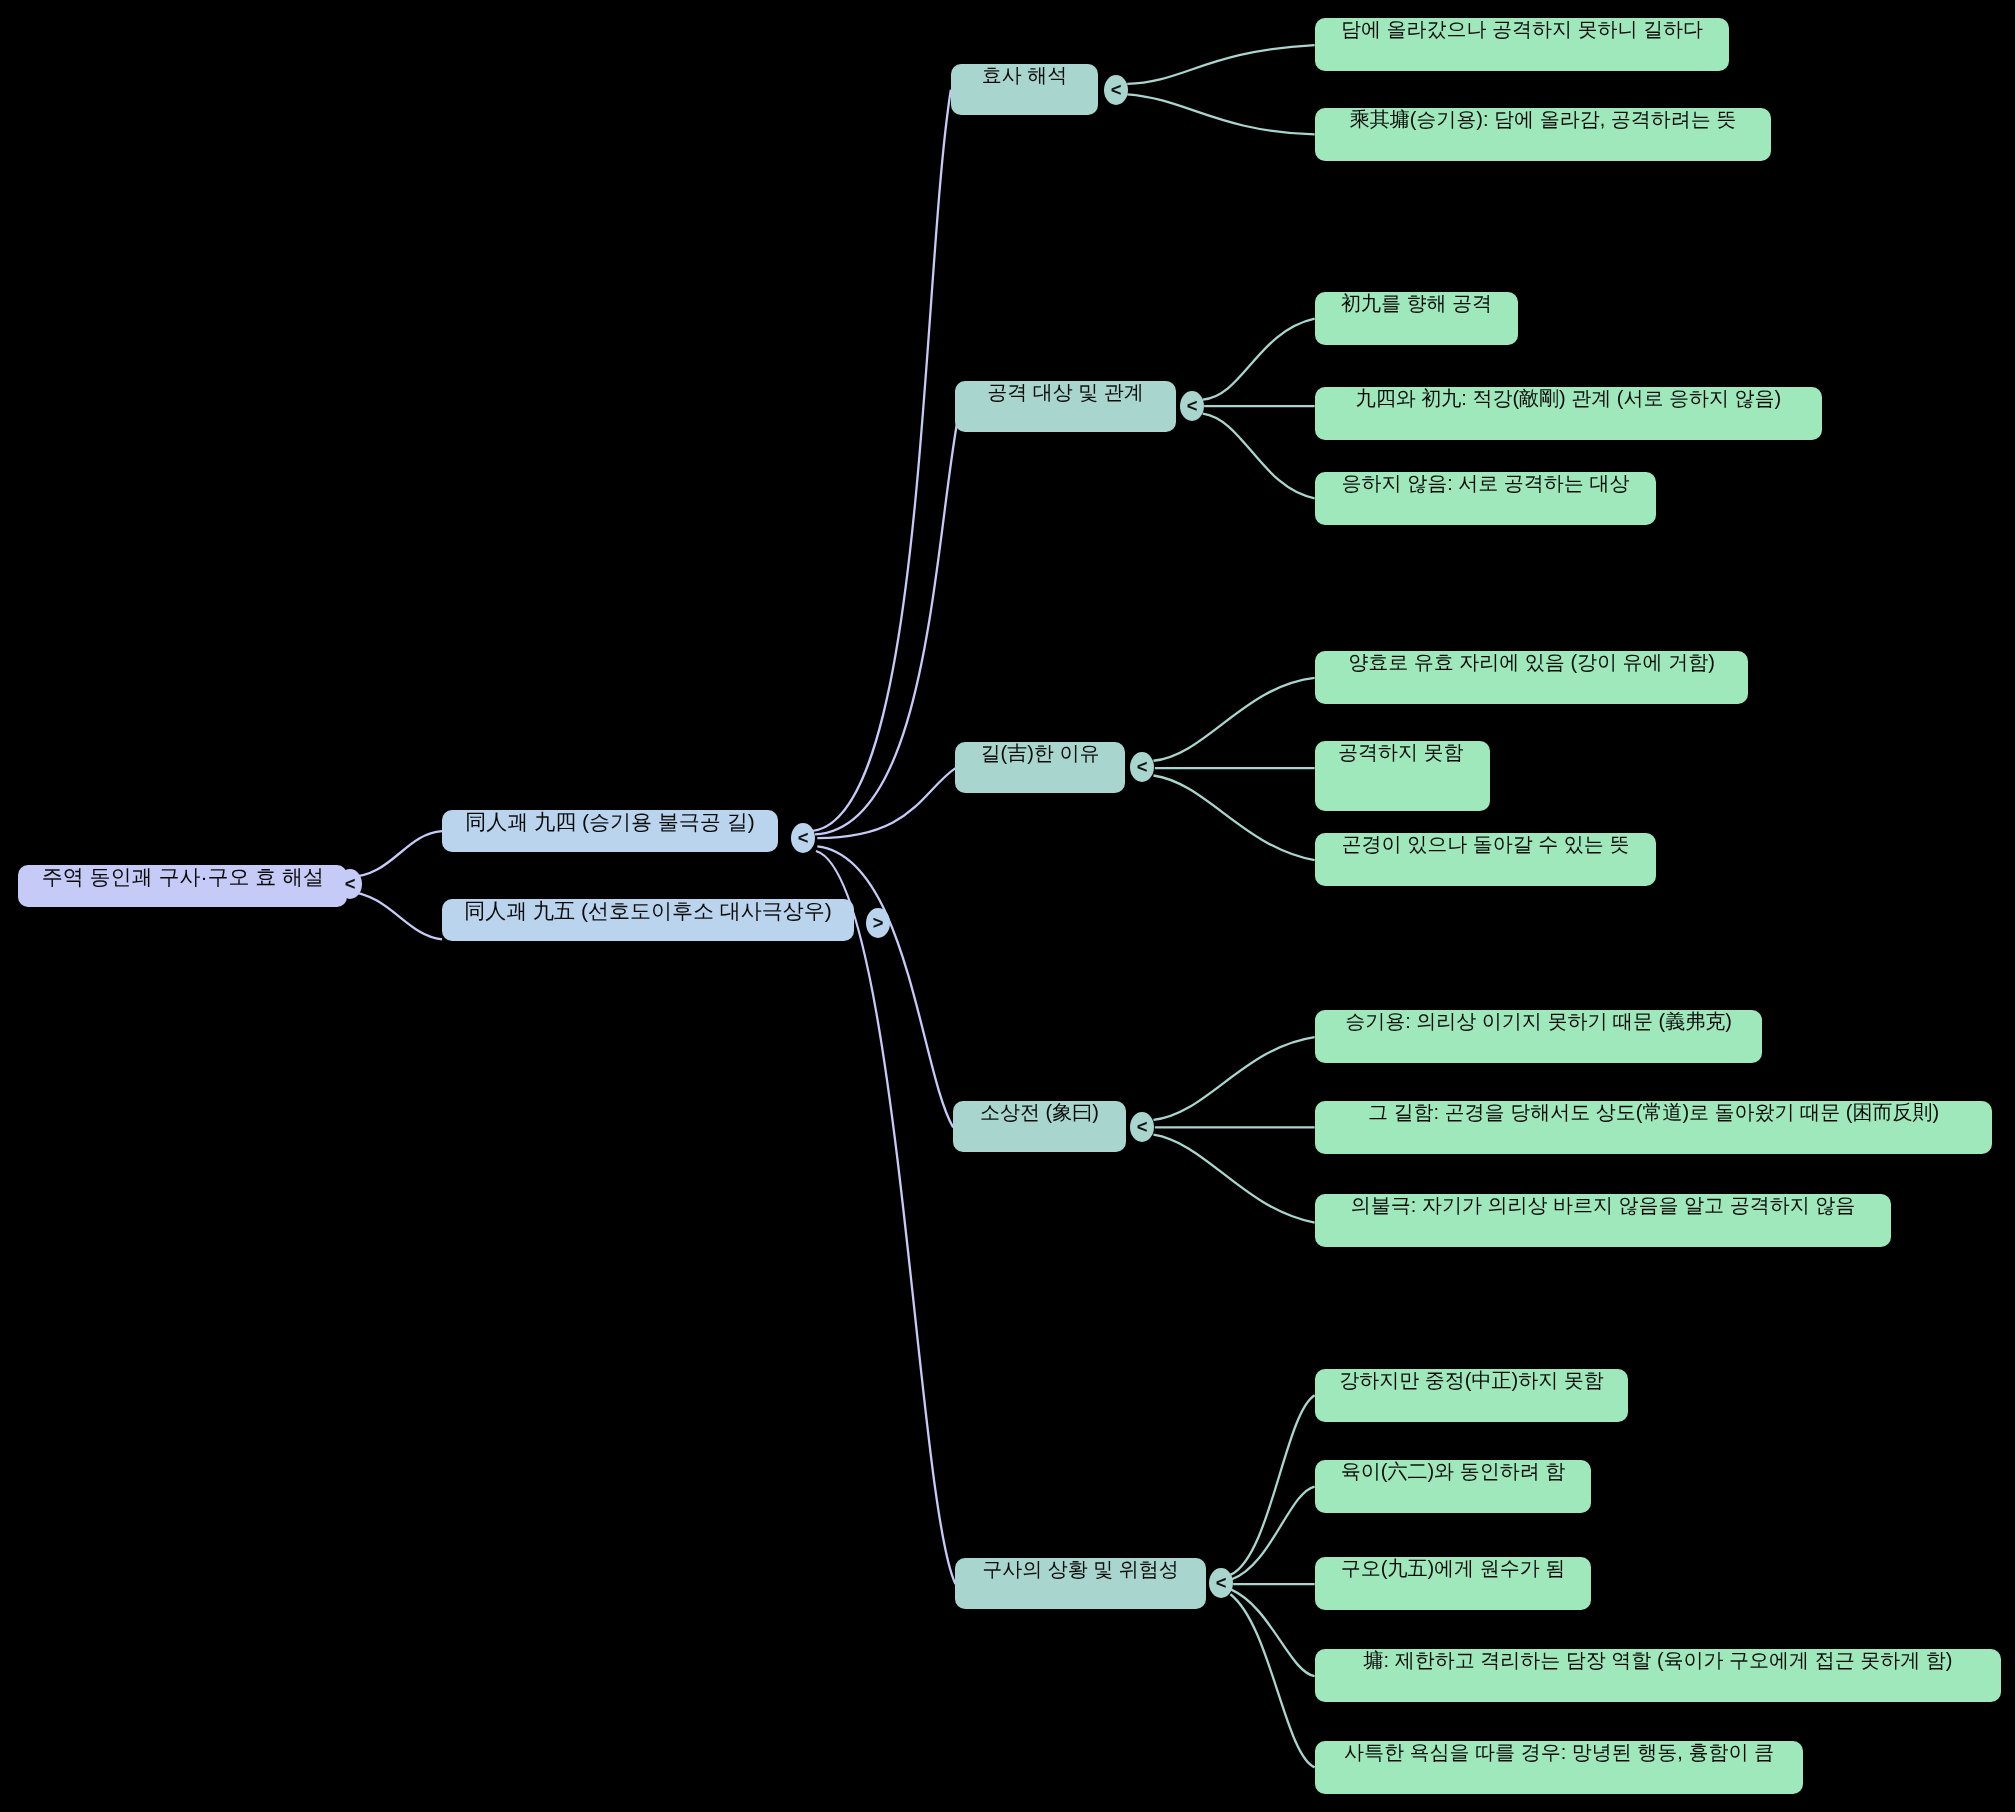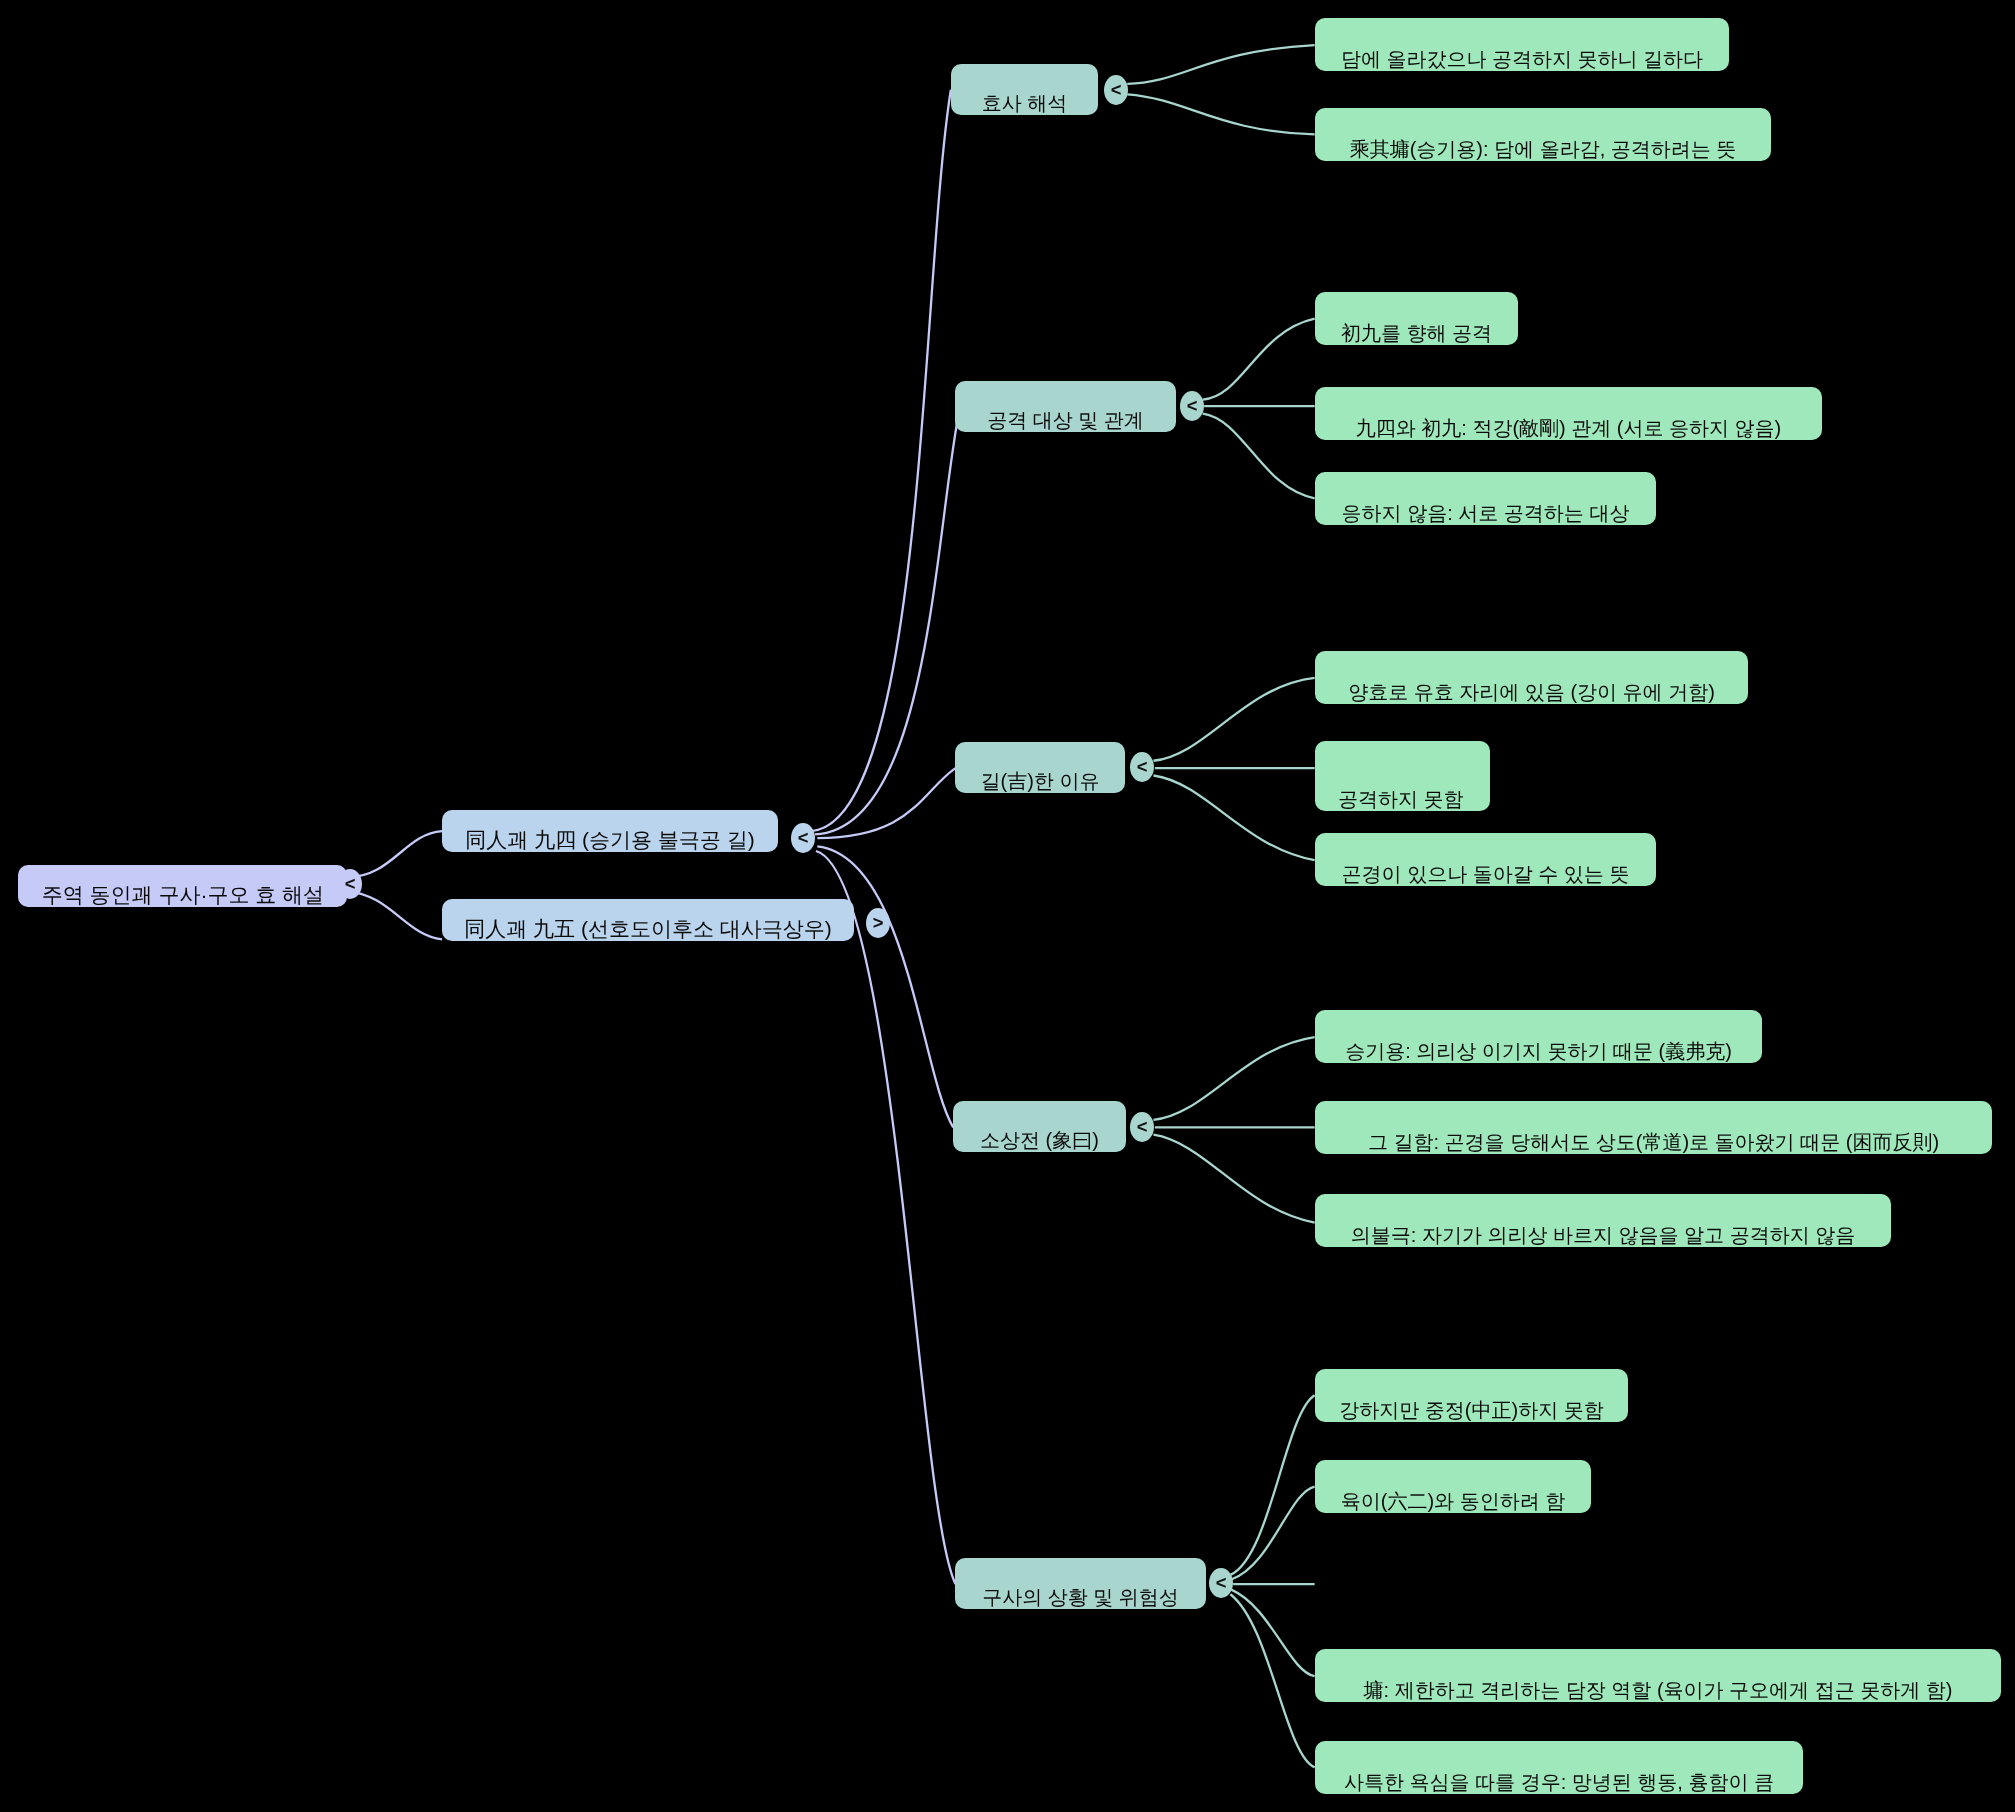--- a/index.html
+++ b/index.html
@@ -28,7 +28,7 @@
     position: absolute;
     box-sizing: border-box;
     display: flex;
-    align-items: flex-end;
+    align-items: flex-start;
     justify-content: center;
     border-radius: 10px;
     color: #0b0b0b;

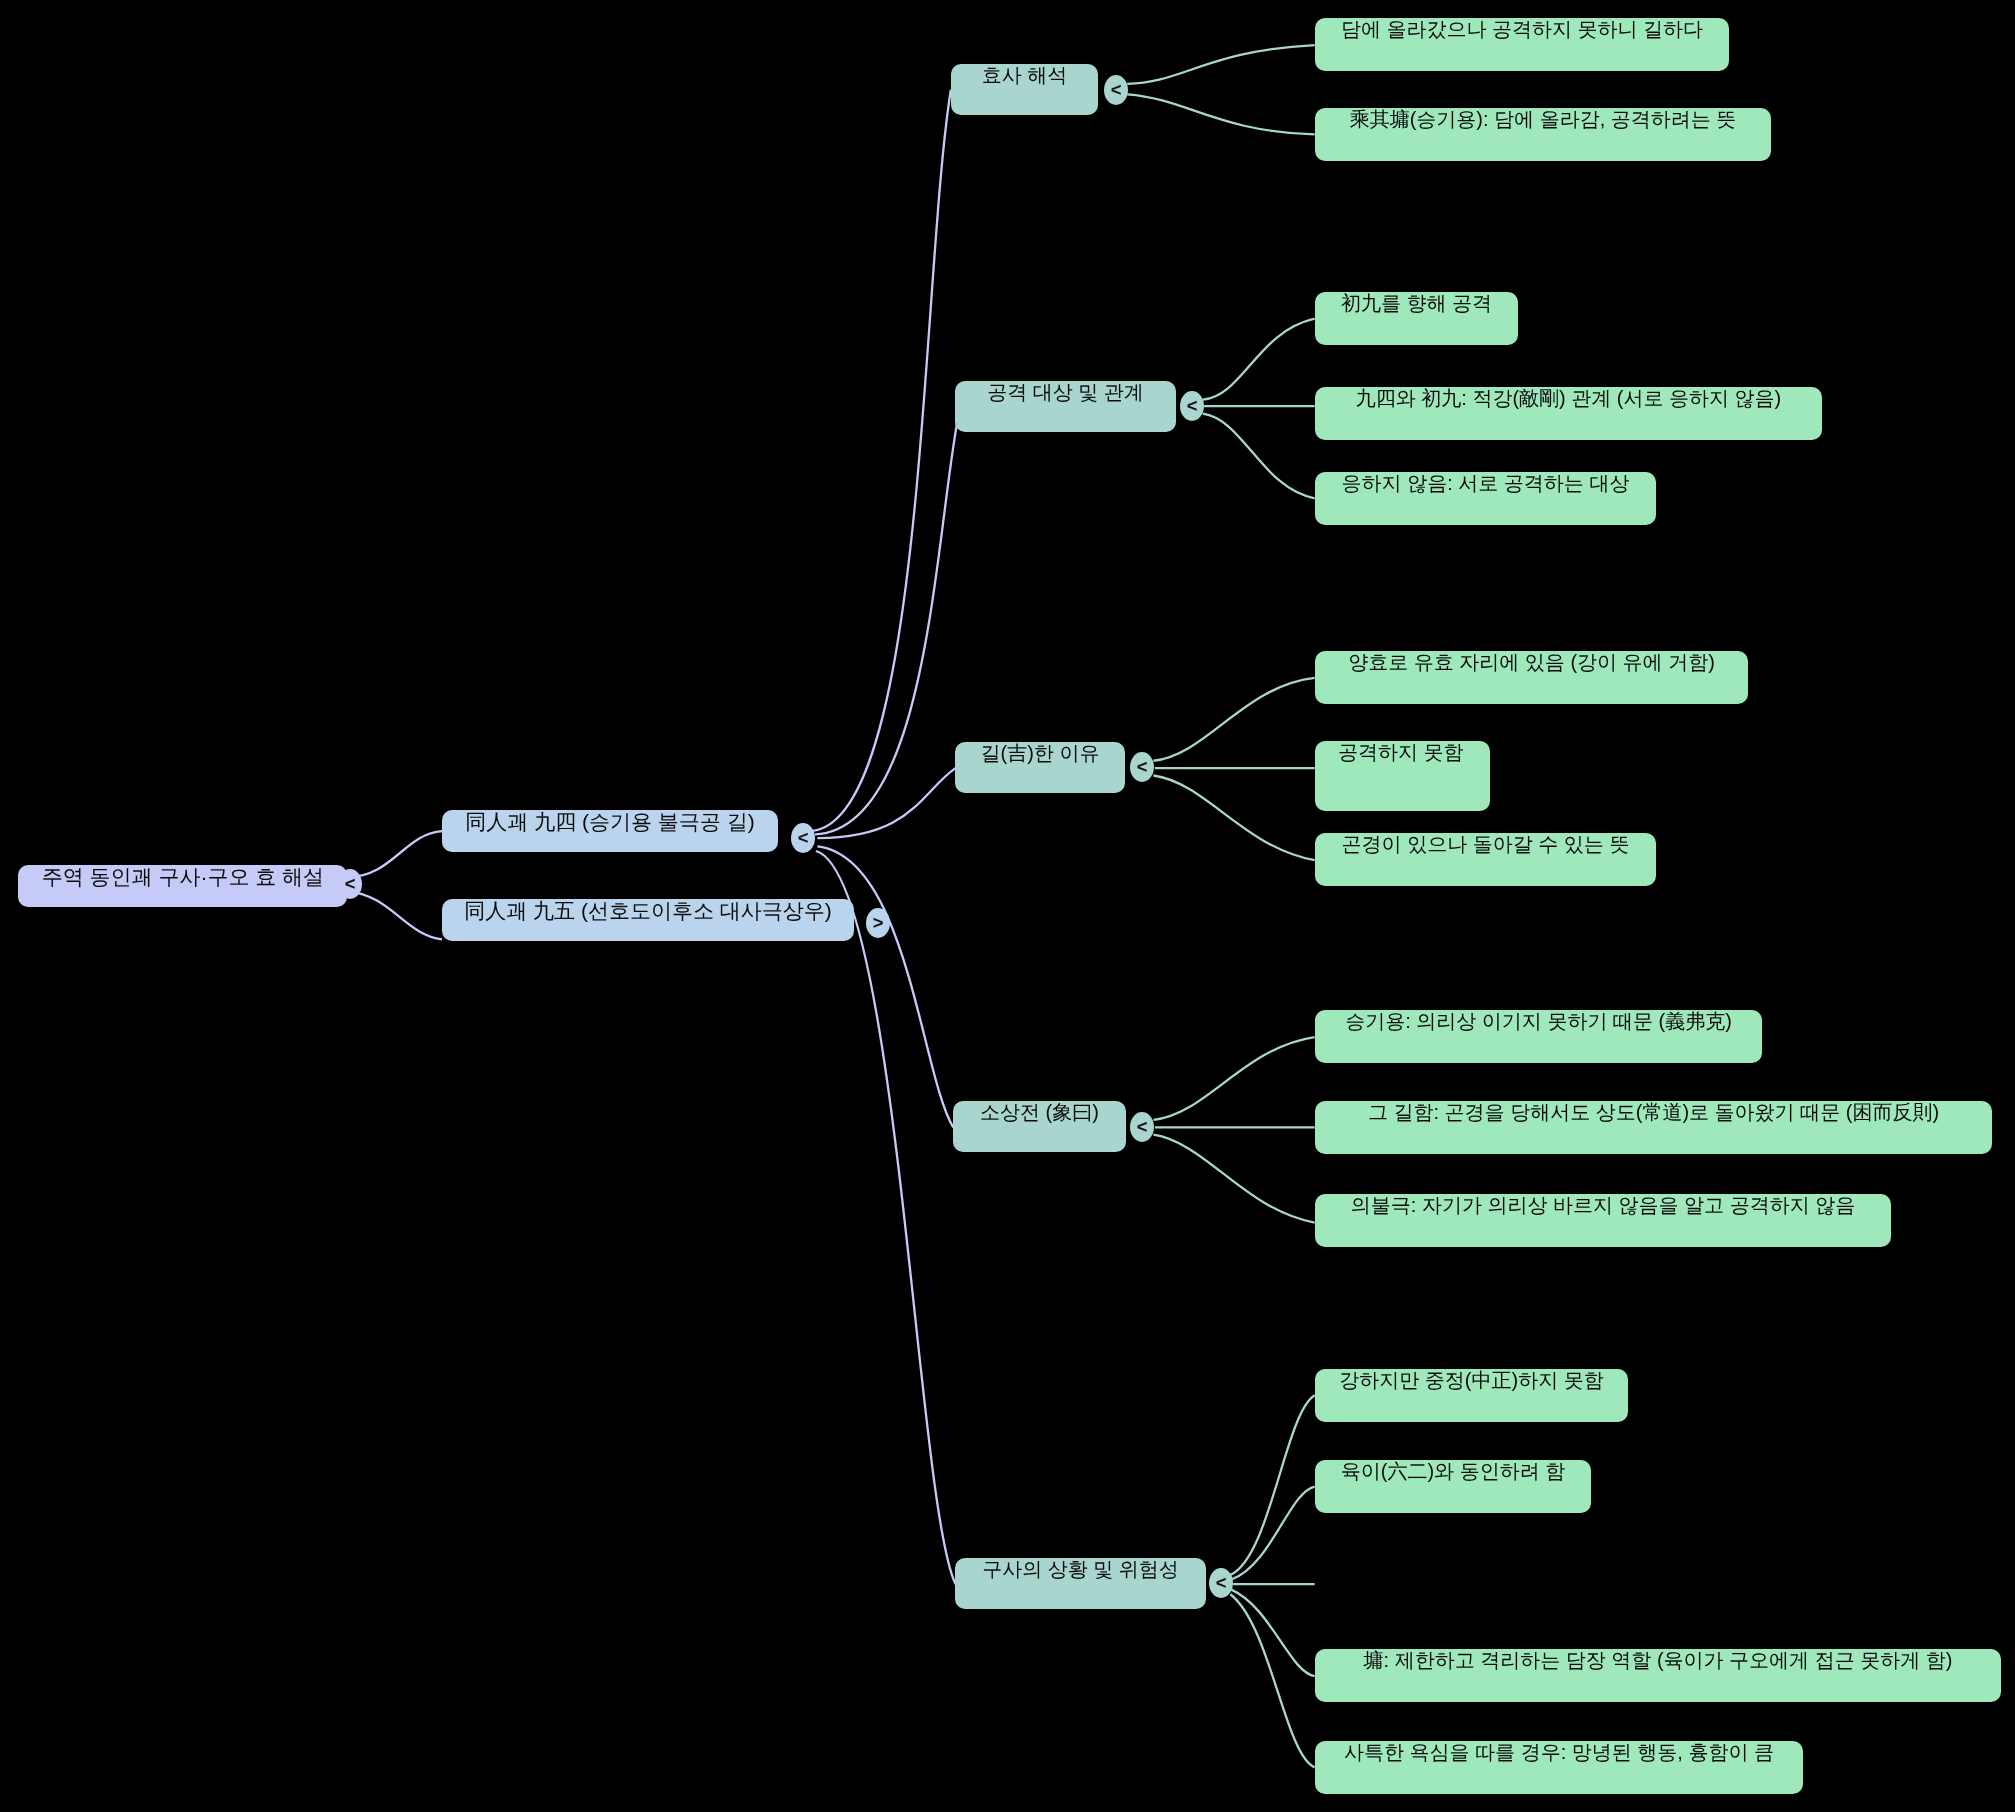--- a/index.html
+++ b/index.html
@@ -206,6 +206,9 @@
   <div class="node node-leaf" style="left:1315px; top:1460px; width:276px; height:53px;">
     <span>육이(六二)와 동인하려 함</span>
   </div>
+  <div class="node node-leaf" style="left:1315px; top:1557px; width:276px; height:53px;">
+    <span>구오(九五)에게 원수가 됨</span>
+  </div>
   <div class="node node-leaf" style="left:1315px; top:1649px; width:686px; height:53px;">
     <span>墉: 제한하고 격리하는 담장 역할 (육이가 구오에게 접근 못하게 함)</span>
   </div>

